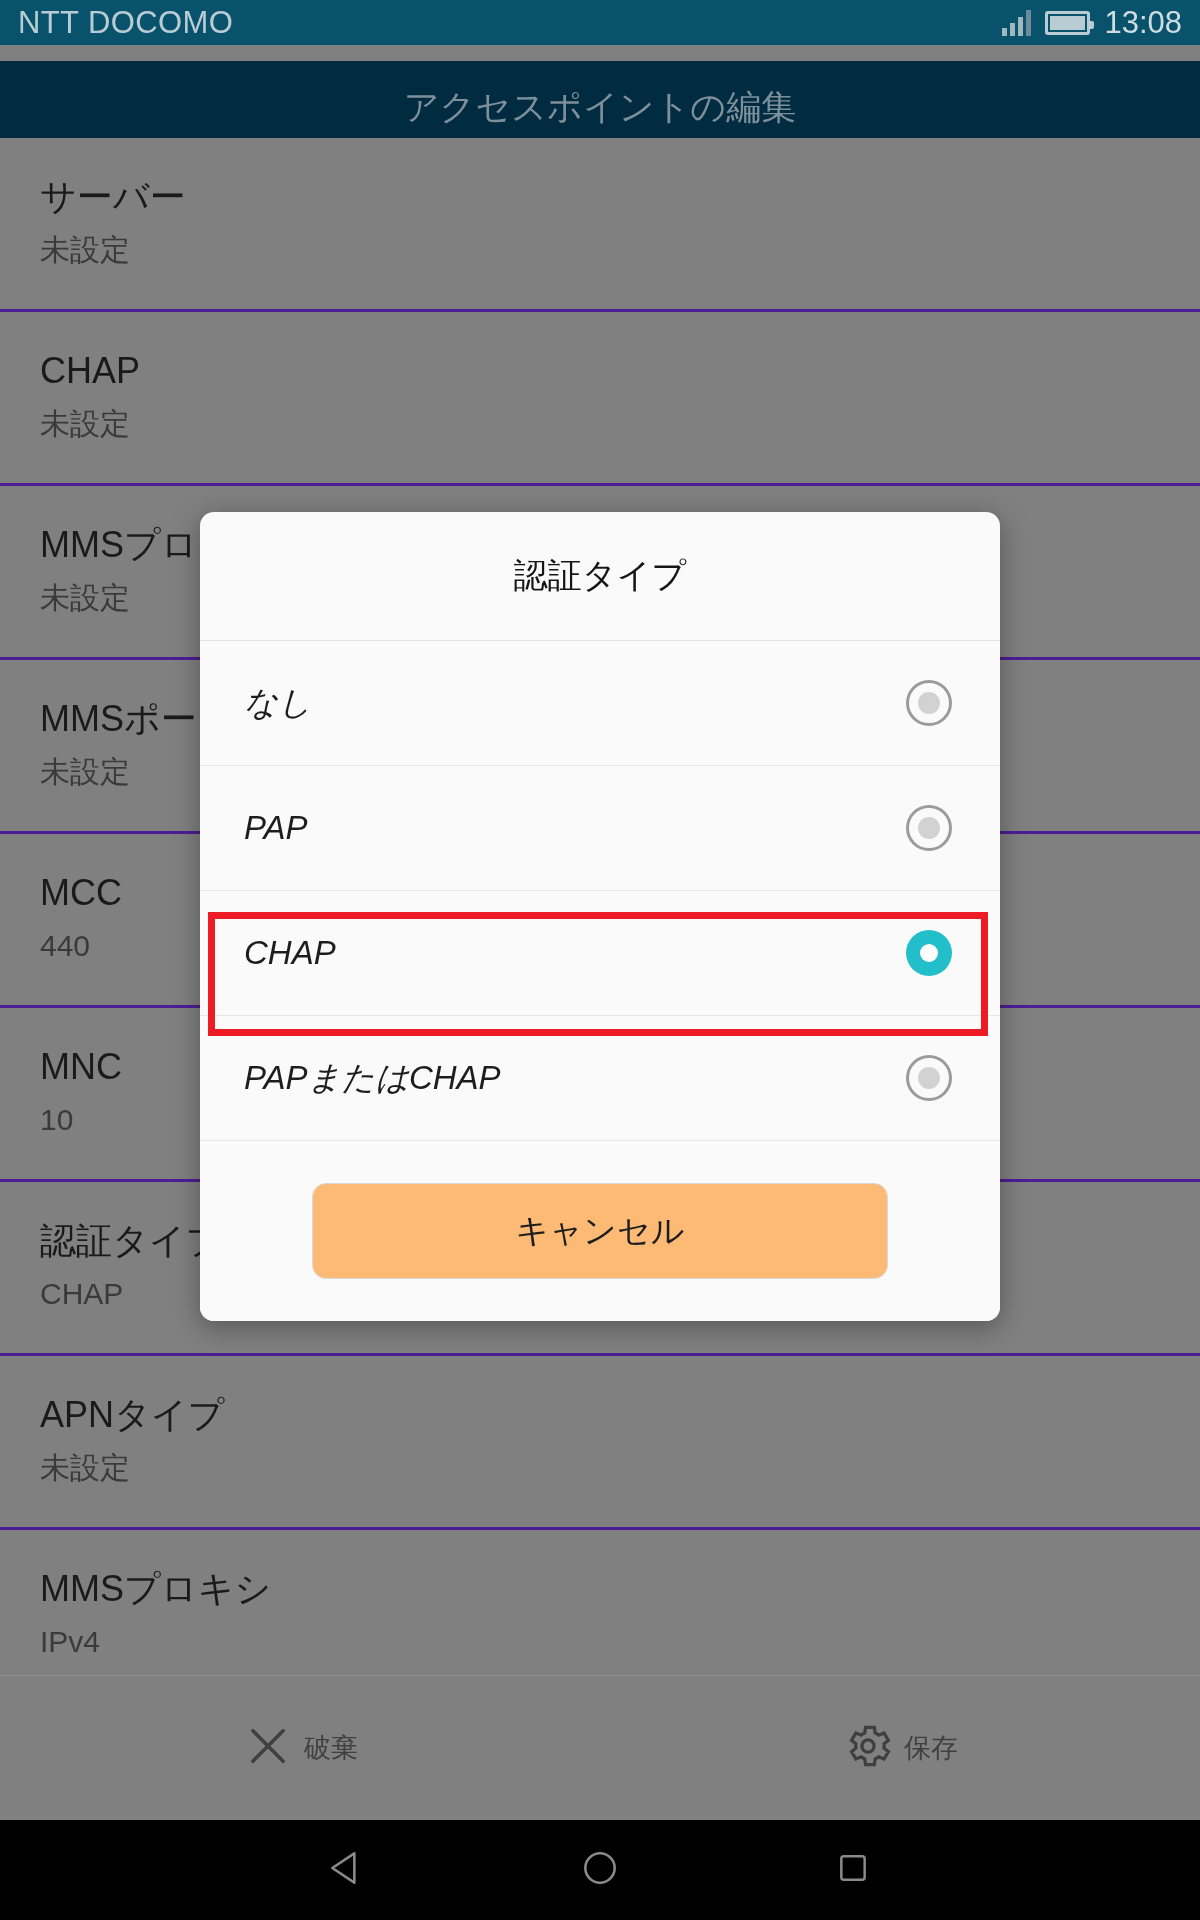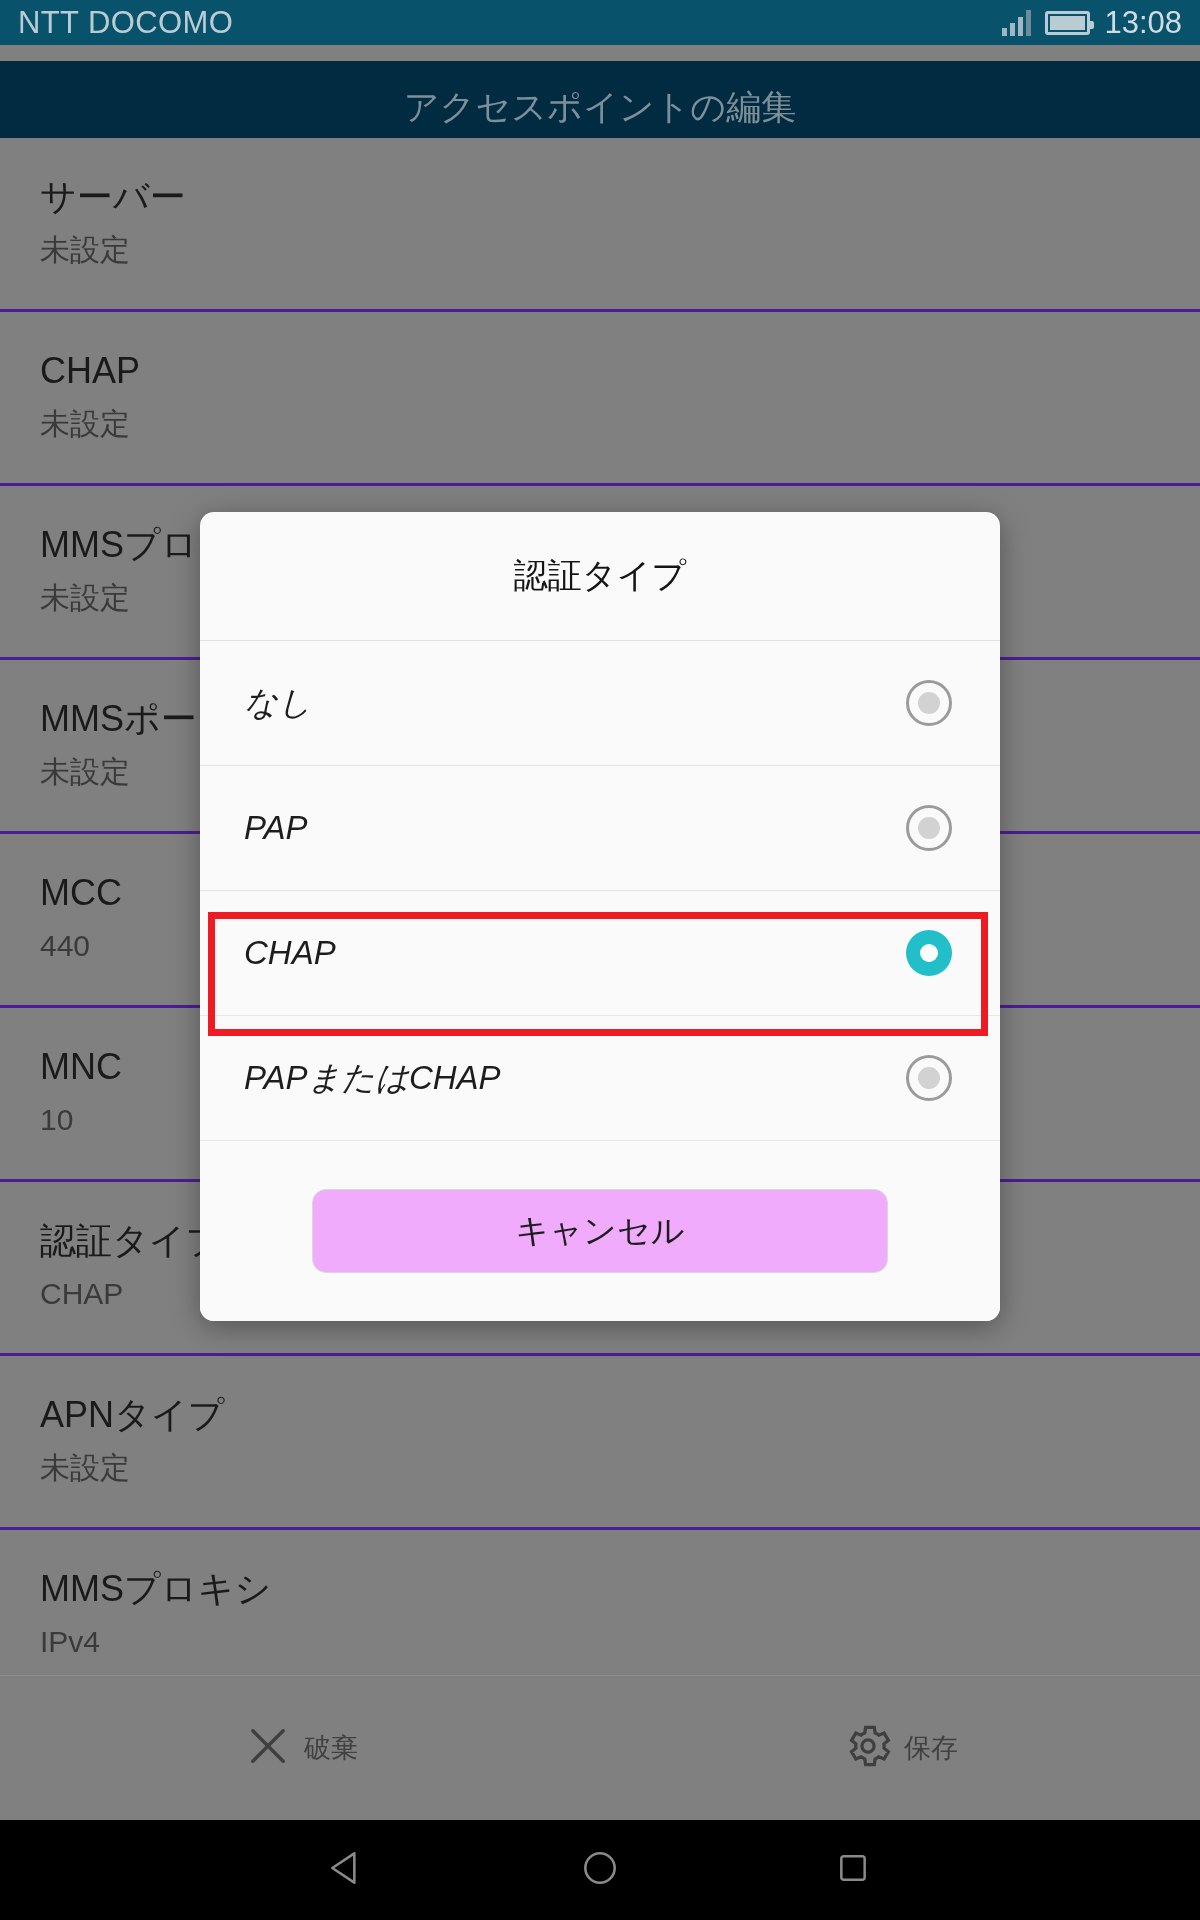--- a/index.html
+++ b/index.html
@@ -259,10 +259,10 @@
   }
   #cancel-button {
     width: 576px;
-    height: 84px;
+    height: 96px;
     border: 1px solid #d9d9d9;
     border-radius: 14px;
-    background: #f0abfc;
+    background: #fdba74;
     display: flex;
     align-items: center;
     justify-content: center;

